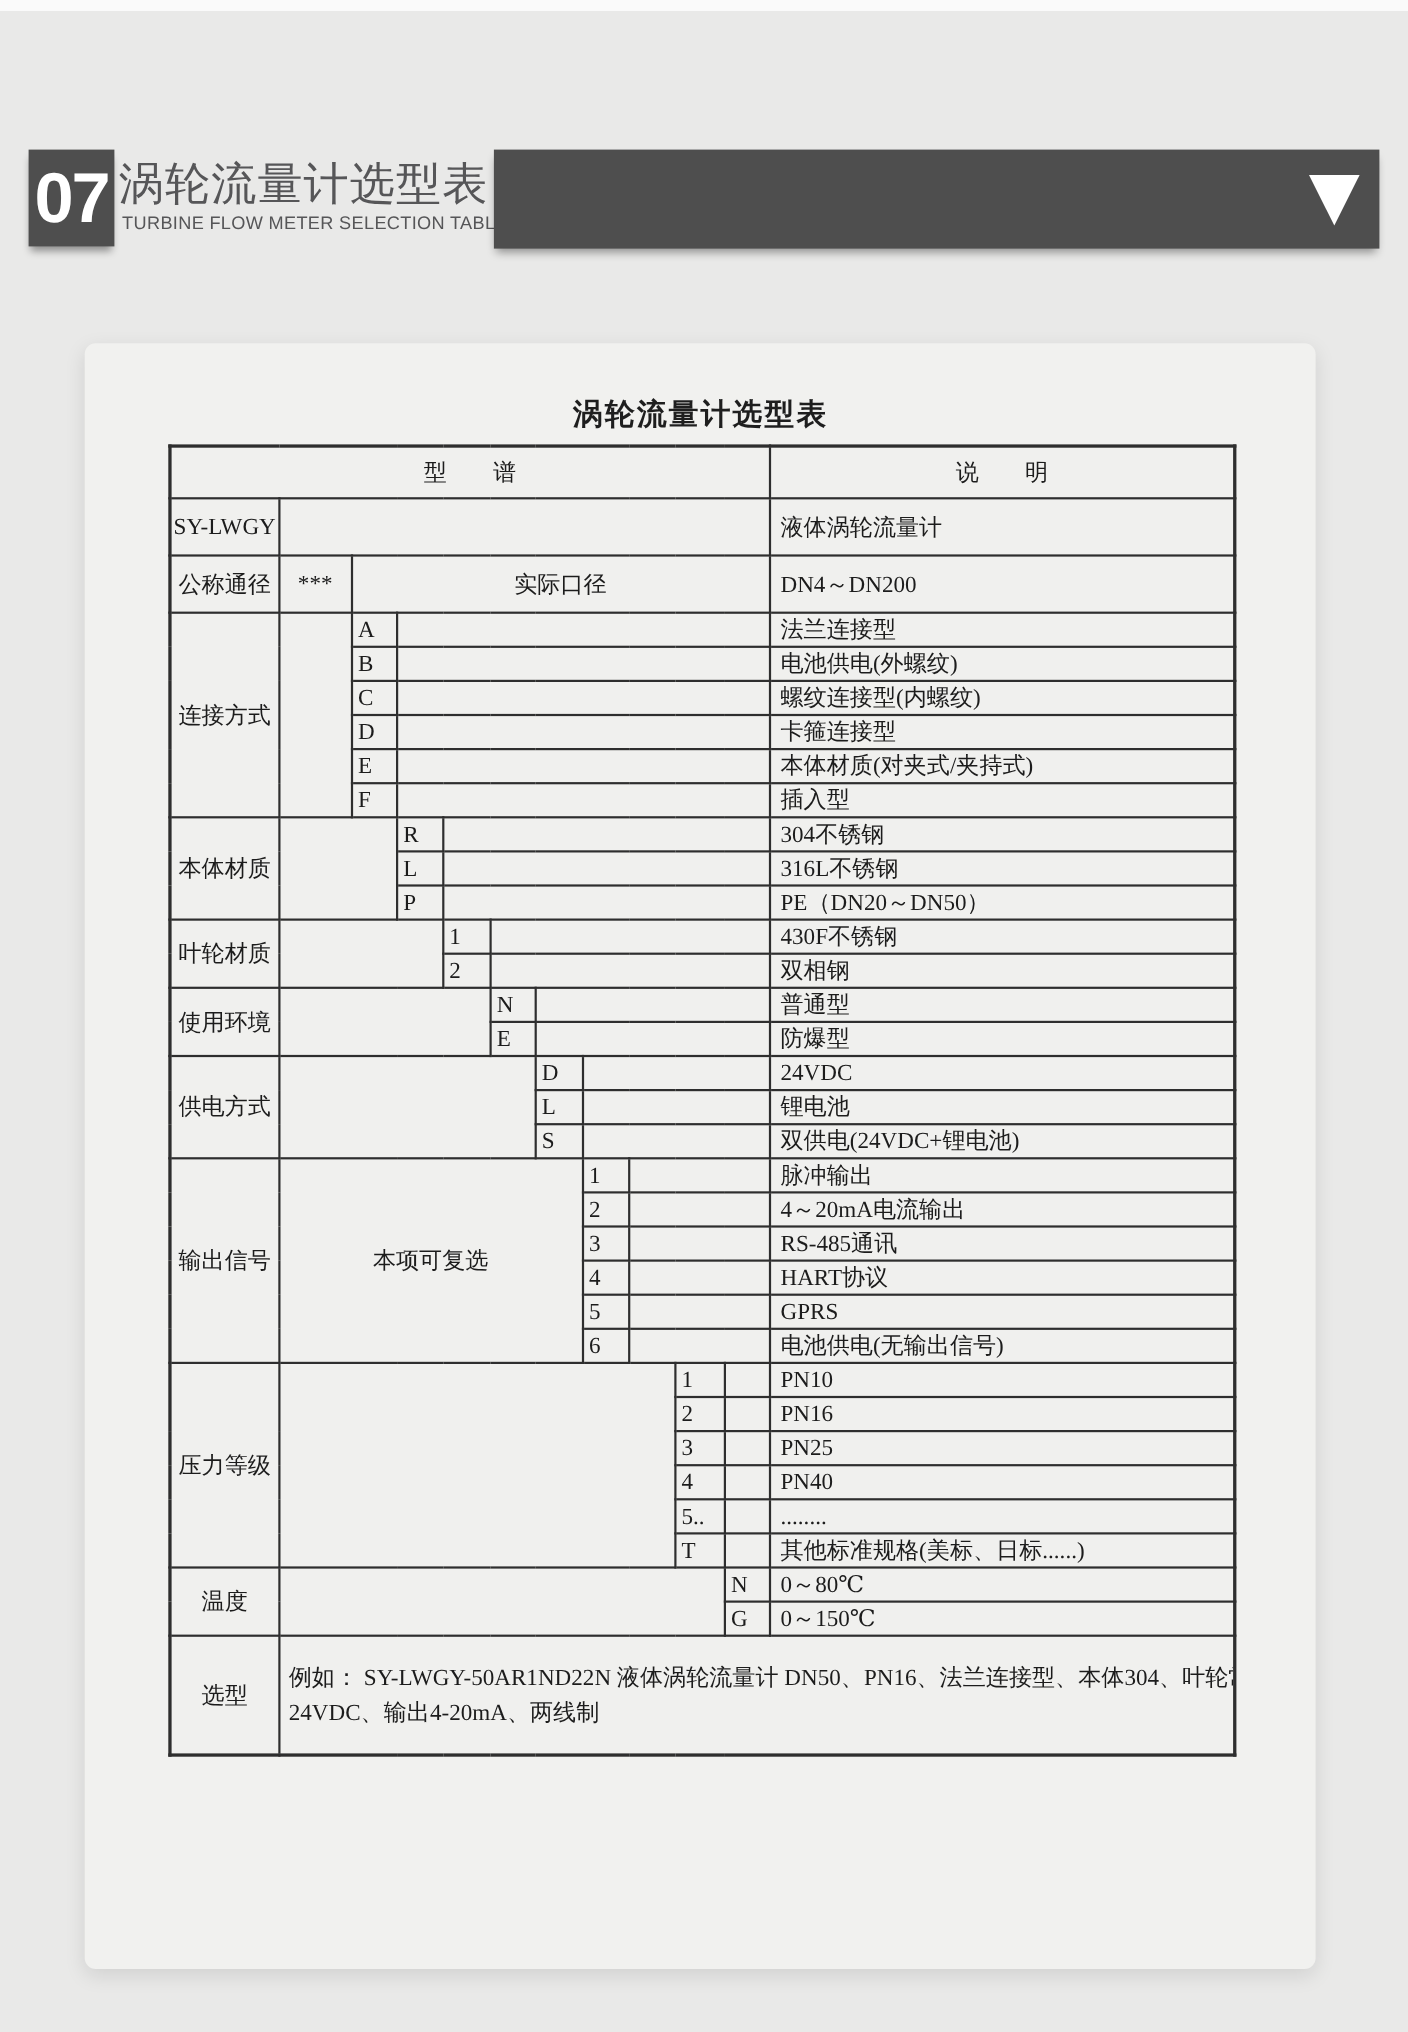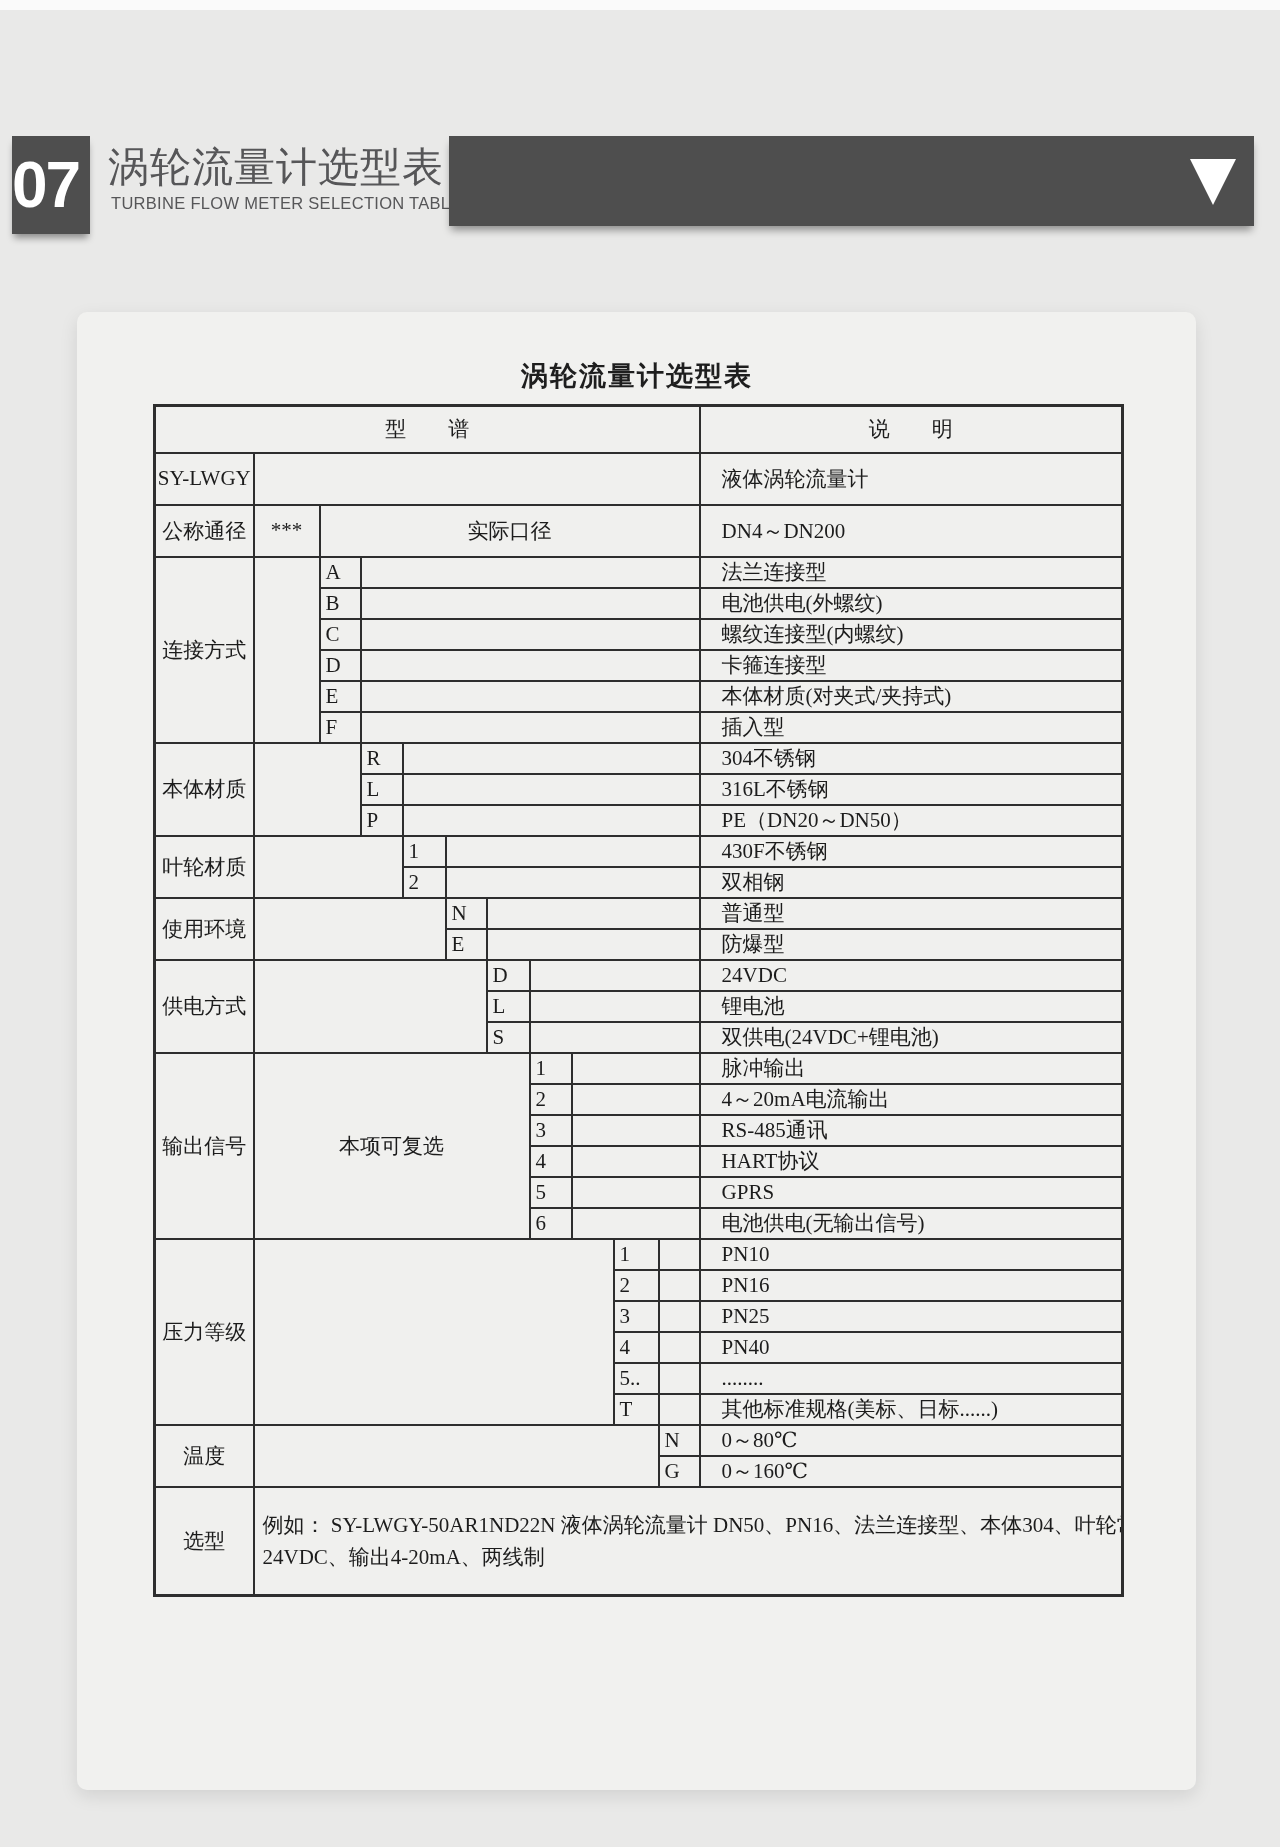--- a/index.html
+++ b/index.html
@@ -15,11 +15,11 @@
 
   
   .num-badge {
-    position:absolute; left:12px; top:136px; width:78px; height:98px;
+    position:absolute; left:26px; top:136px; width:78px; height:88px;
     background:#4e4e4e; color:#fff;
     font-family:"Liberation Sans","DejaVu Sans",sans-serif;
     font-size:64px; font-weight:700; letter-spacing:-2px;
-    display:flex; align-items:center; 
+    display:flex; align-items:center; justify-content:center;
     box-shadow:0 6px 7px -2px rgba(0,0,0,.40);
   }
   .hdr-title {

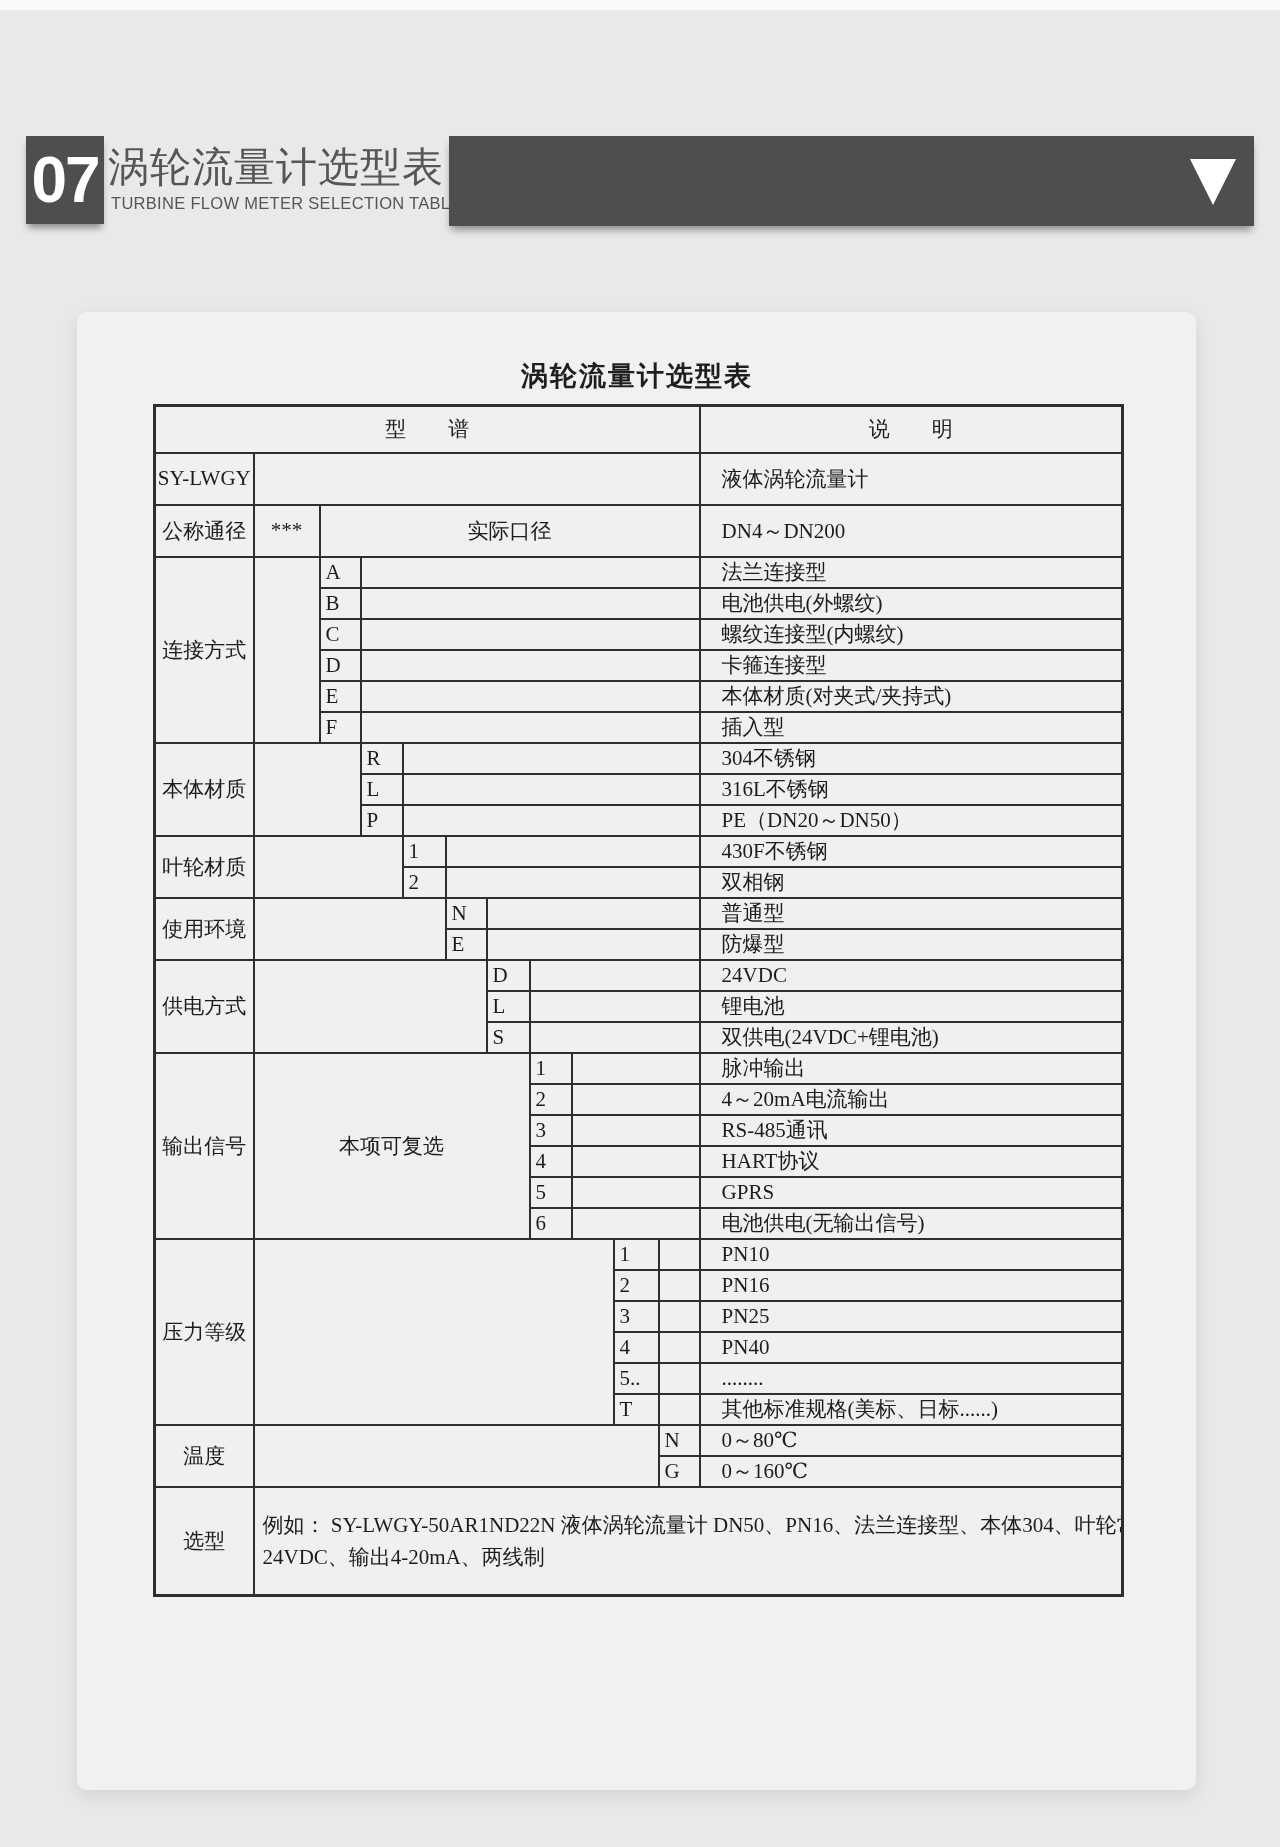--- a/index.html
+++ b/index.html
@@ -79,7 +79,7 @@
   td.hd   { text-align:center; font-size:22px; }
   td.lab  { text-align:center; }
   td.code { text-align:left; padding-left:5px; font-size:20px; }
-  td.desc { text-align:left; padding-left:21px; }
+  td.desc { text-align:left; padding-left:9px; }
   td.note { text-align:center; }
   td.sel-cell { text-align:left; padding:6px 8px 6px 8px; white-space:normal; }
   td.sel-cell span { display:block; line-height:32px; }

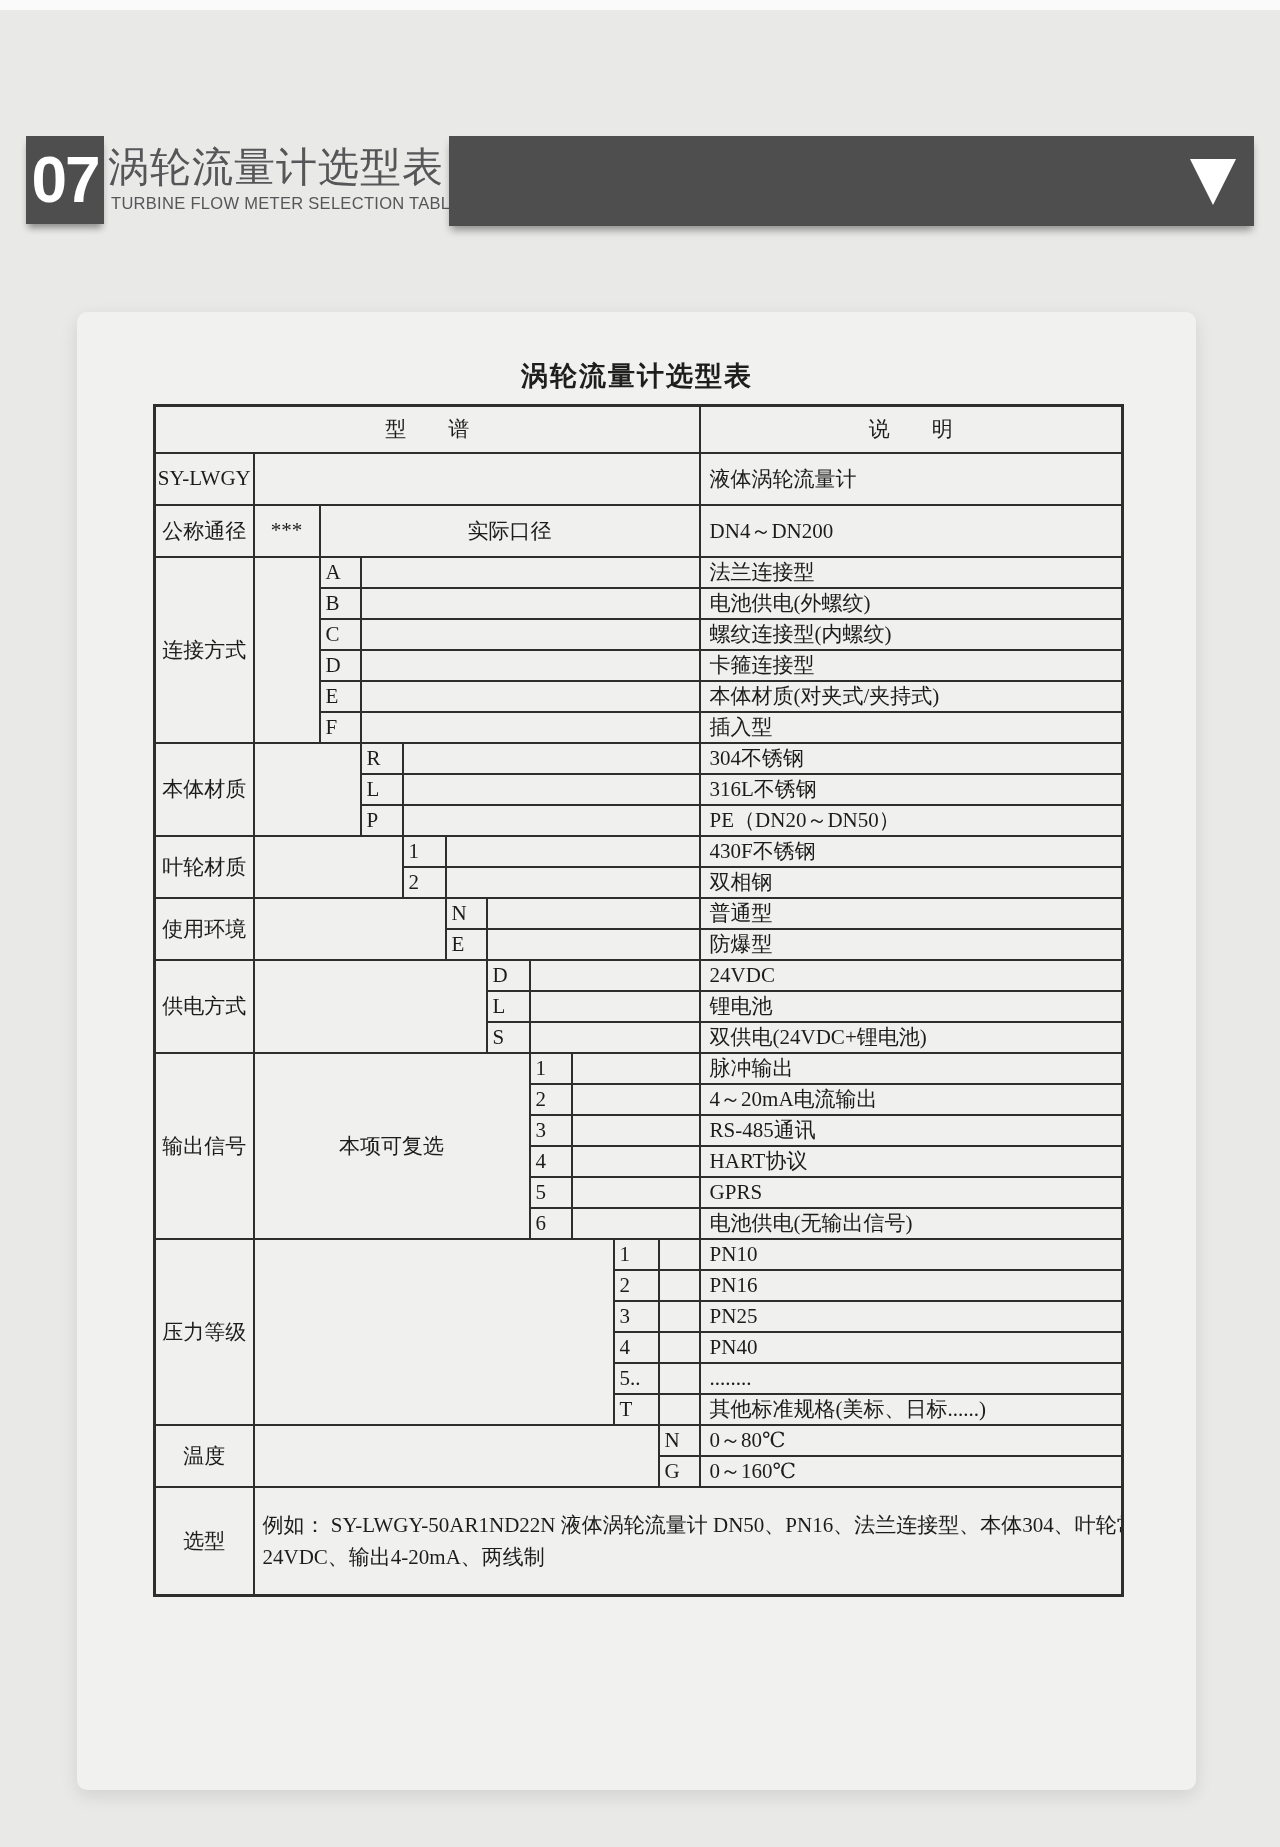--- a/index.html
+++ b/index.html
@@ -305,7 +305,7 @@
     </tr>
     <tr class="h-opt">
       <td class="code">G</td>
-      <td class="desc">0～160℃</td>
+      <td class="desc">0～150℃</td>
     </tr>
 
     <tr class="h-sel">

